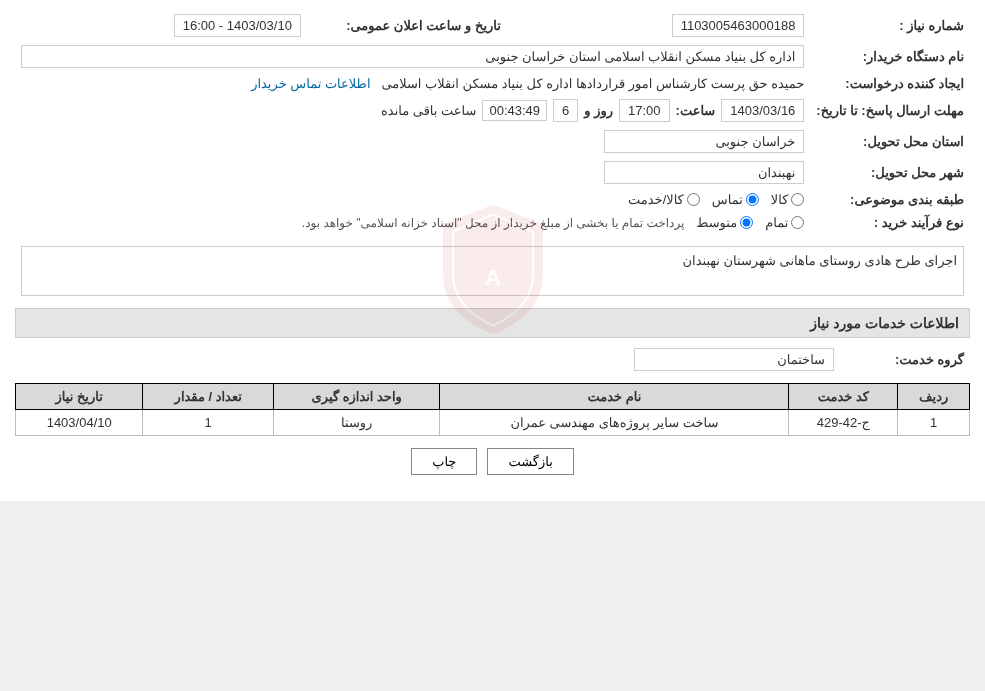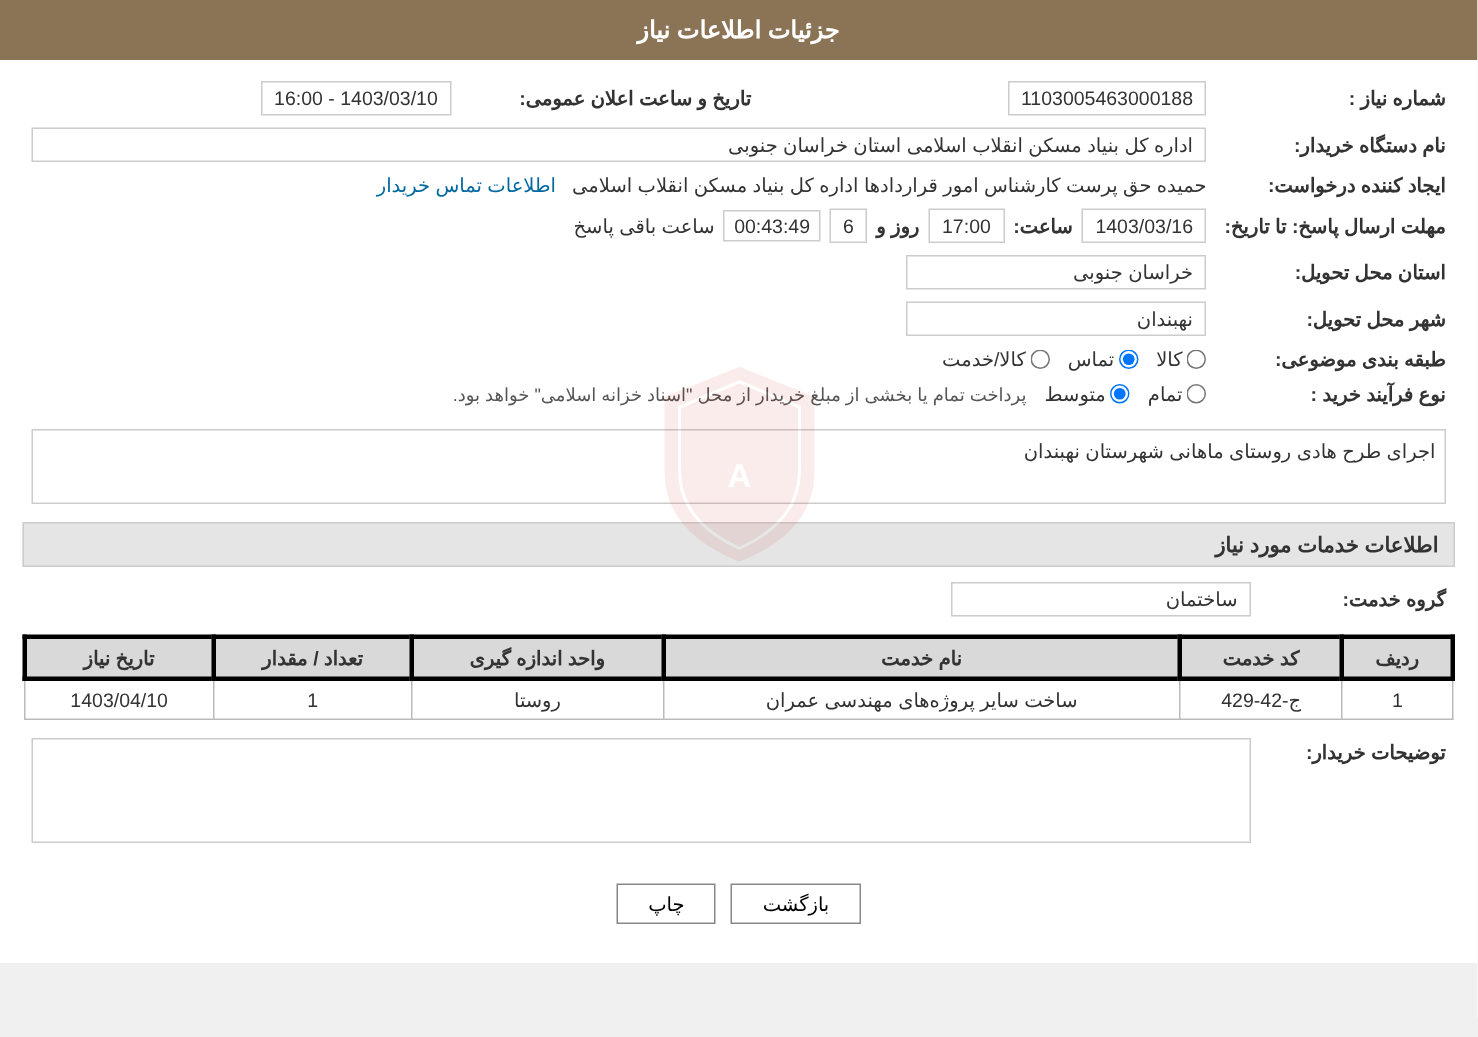--- a/index.html
+++ b/index.html
@@ -146,9 +146,6 @@
 
 <div class="page-wrapper">
 
-  <div class="header-bar">
-    <span>جزئیات اطلاعات نیاز</span>
-  </div>
 
   <div class="content-area">
 

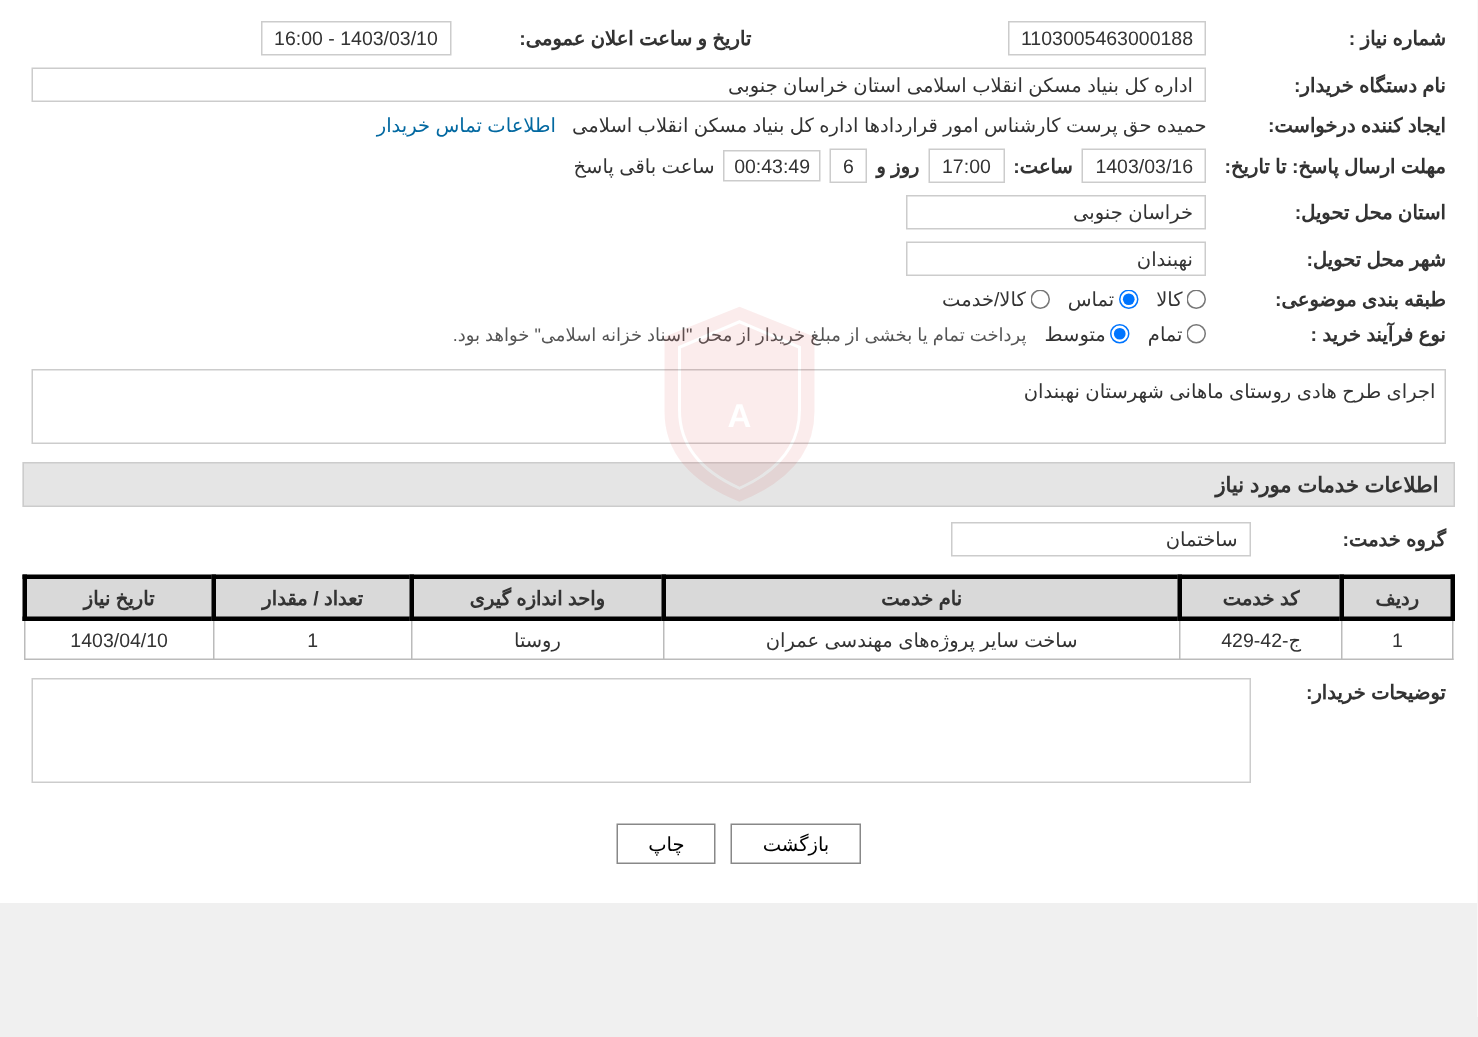--- a/index.html
+++ b/index.html
@@ -189,7 +189,7 @@
               <span class="inline-label">روز و</span>
               <span class="text-value">6</span>
               <span class="countdown-box">00:43:49</span>
-              <span>ساعت باقی پاسخ</span>
+              <span>ساعت باقی مانده</span>
             </div>
           </td>
         </tr>

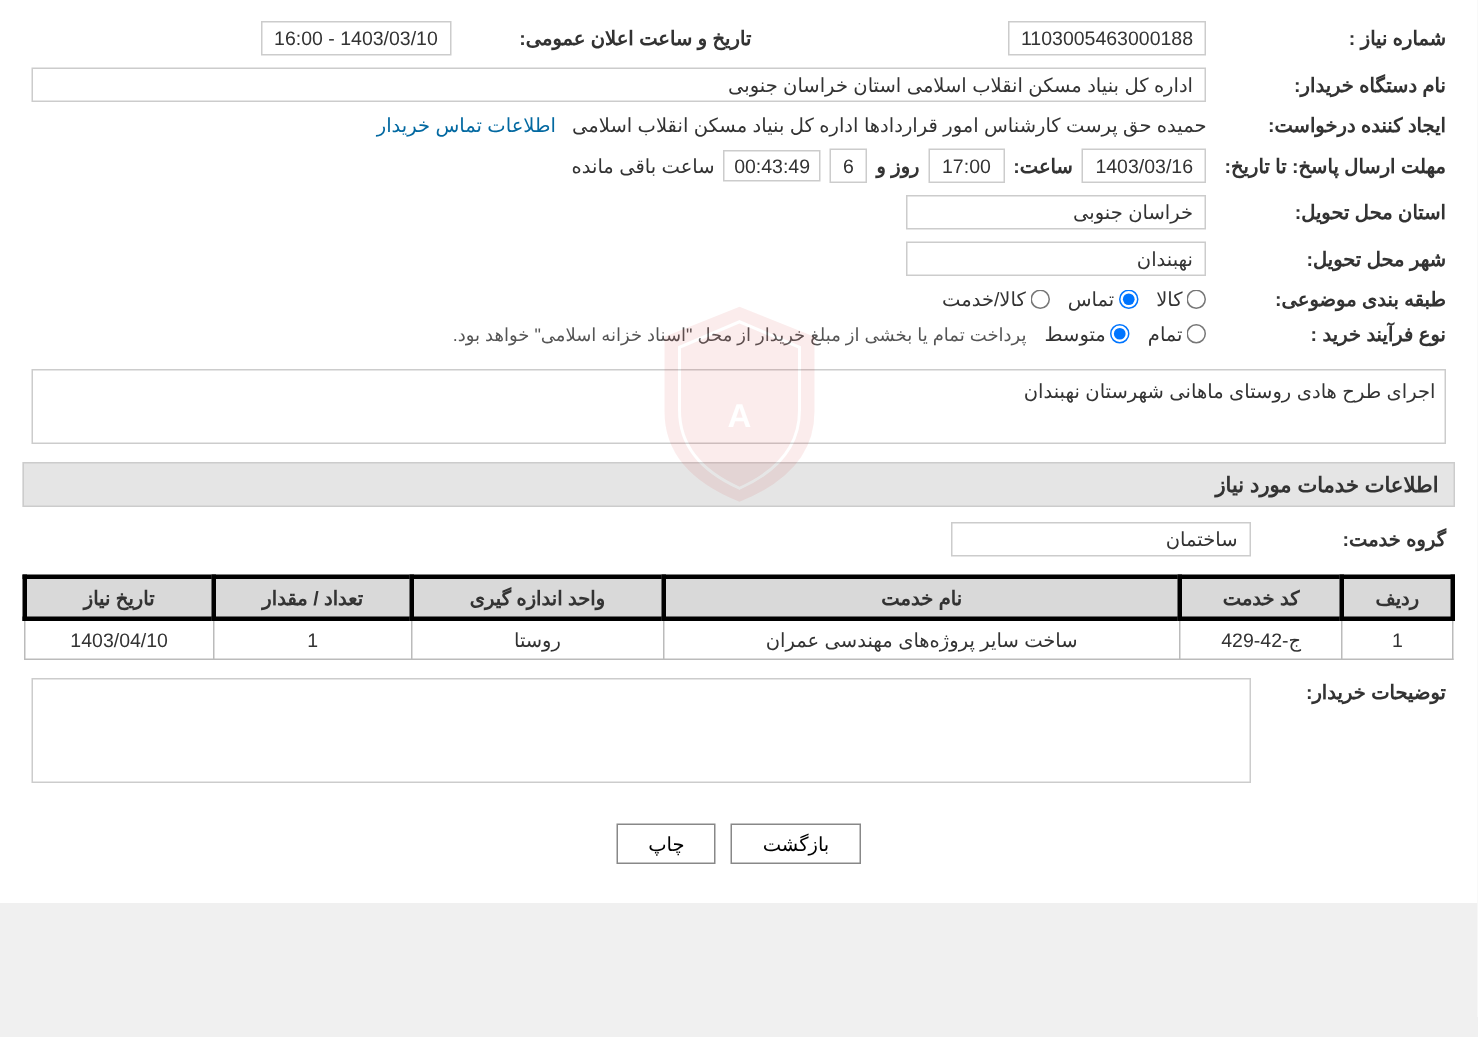--- a/index.html
+++ b/index.html
@@ -70,7 +70,7 @@
     }
     .data-table th {
       background: #d9d9d9;
-      border: 3px solid #000000;
+      border: 1px solid #000000;
       padding: 5px 8px;
       font-weight: bold;
     }

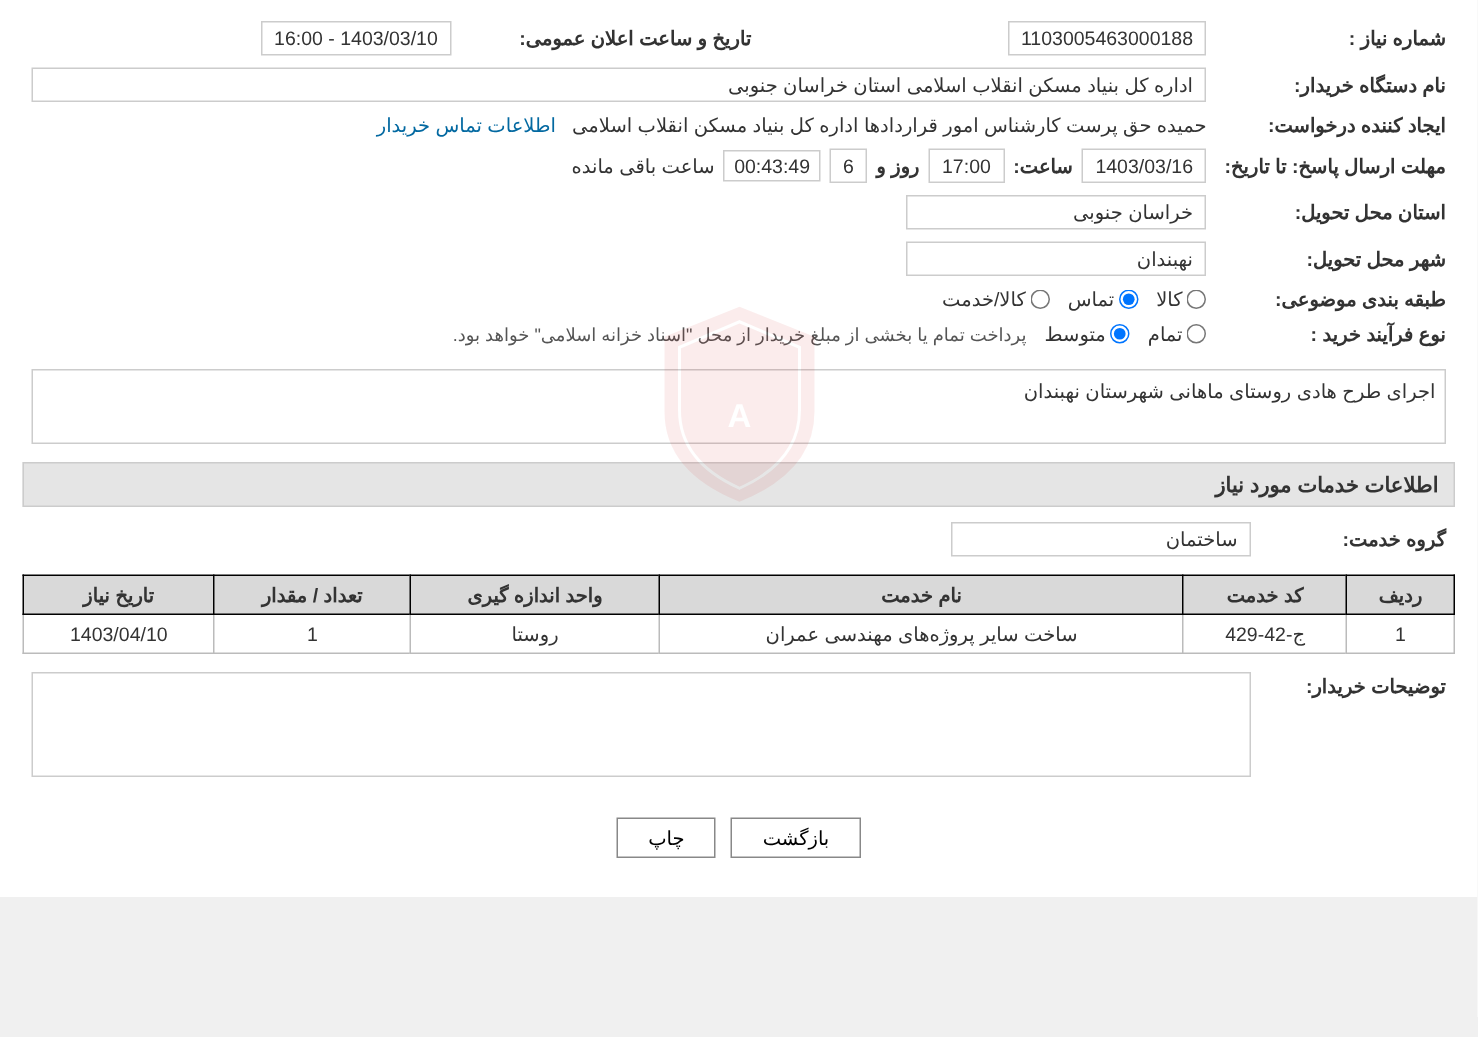--- a/index.html
+++ b/index.html
@@ -306,16 +306,6 @@
         </tbody>
     </table>
 
-    <table class="form-table" style="margin-top:8px;">
-      <tbody>
-        <tr>
-          <td class="label-cell" style="vertical-align:top; padding-top:6px;">توضیحات خریدار:</td>
-          <td>
-            <textarea class="textarea-box" style=""></textarea>
-          </td>
-        </tr>
-      </tbody>
-    </table>
 
     <div class="btn-area">
       <button class="btn btn-back">بازگشت</button>

